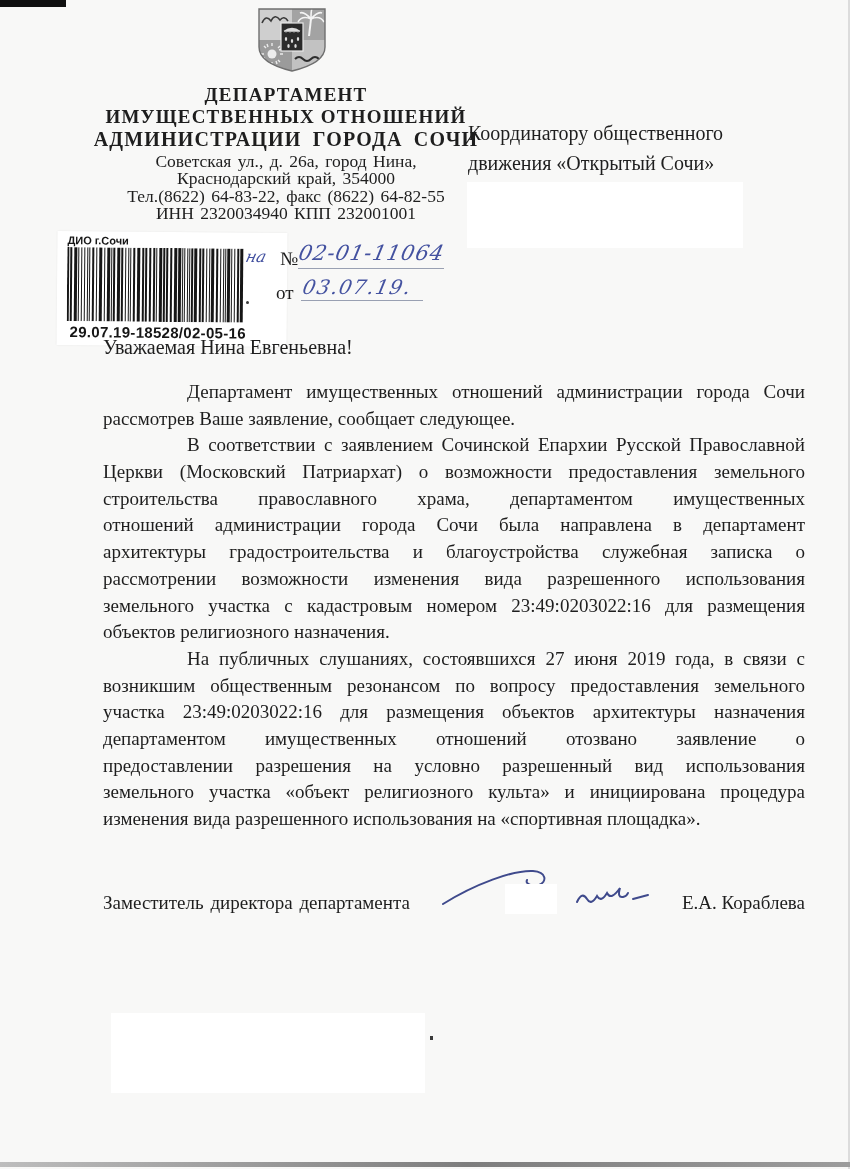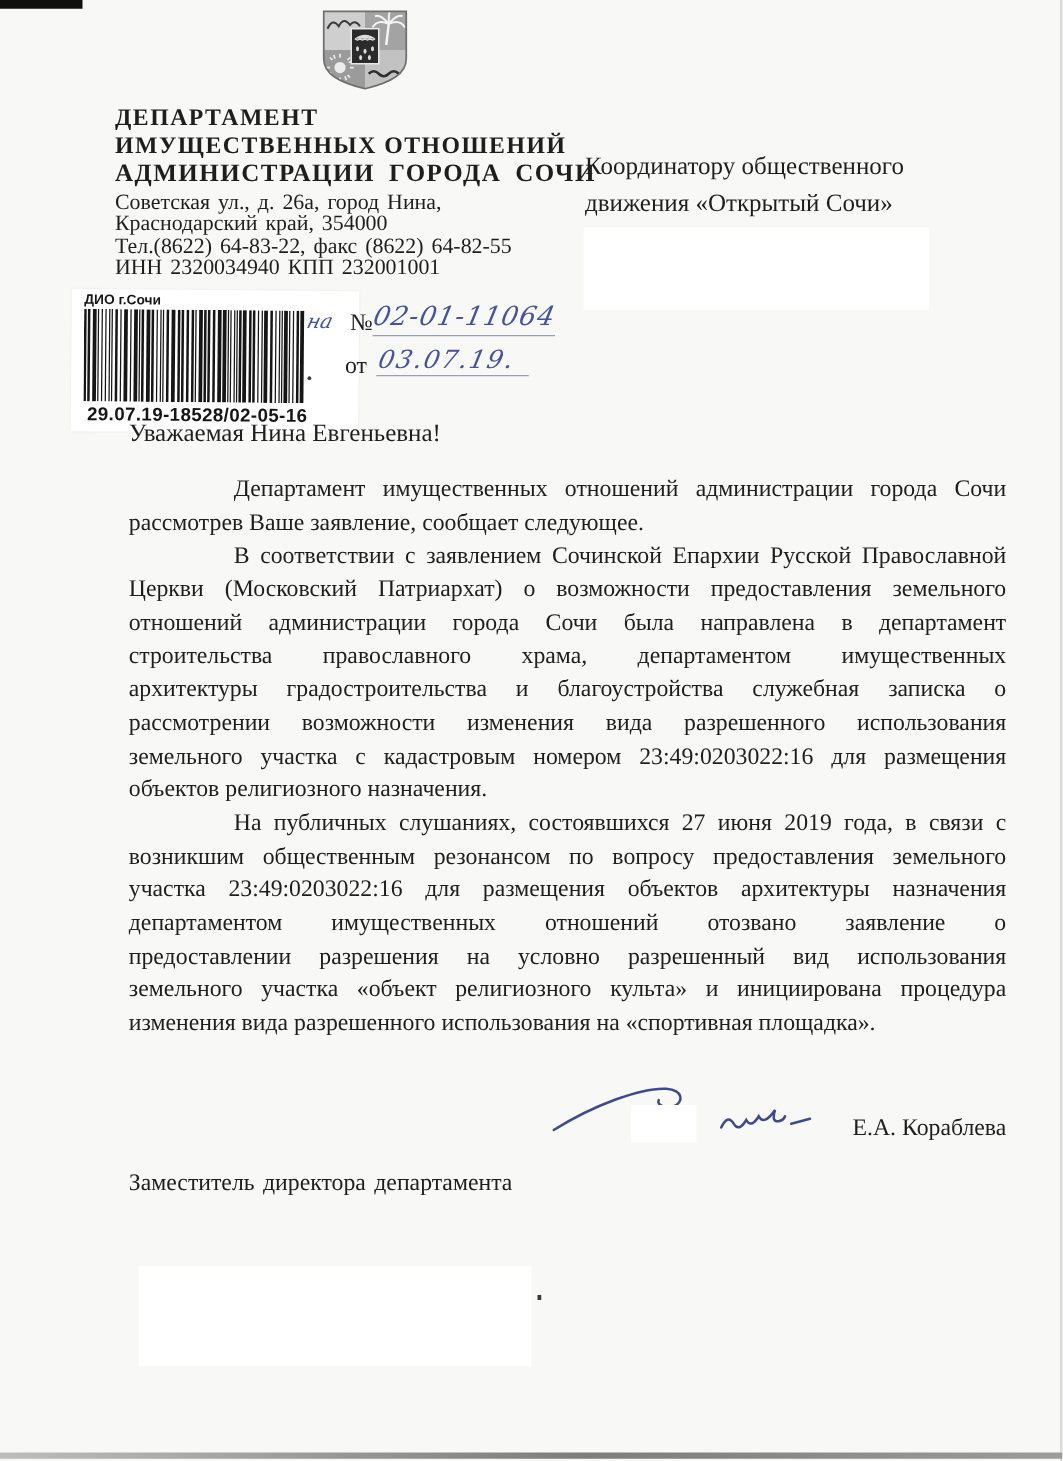--- a/index.html
+++ b/index.html
@@ -13,7 +13,7 @@
   
   #emblem{position:absolute;left:255px;top:6px;}
   
-  #letterhead{position:absolute;left:92px;top:84px;width:388px;text-align:left;}
+  #letterhead{position:absolute;left:92px;top:84px;width:388px;text-align:center;}
   .org-line{font-weight:bold;font-size:19px;line-height:21.5px;letter-spacing:1.2px;}
   .org-line:nth-child(3){margin-top:2px;word-spacing:5px;font-size:20px;}
   #letterhead-address{margin-top:2px;}

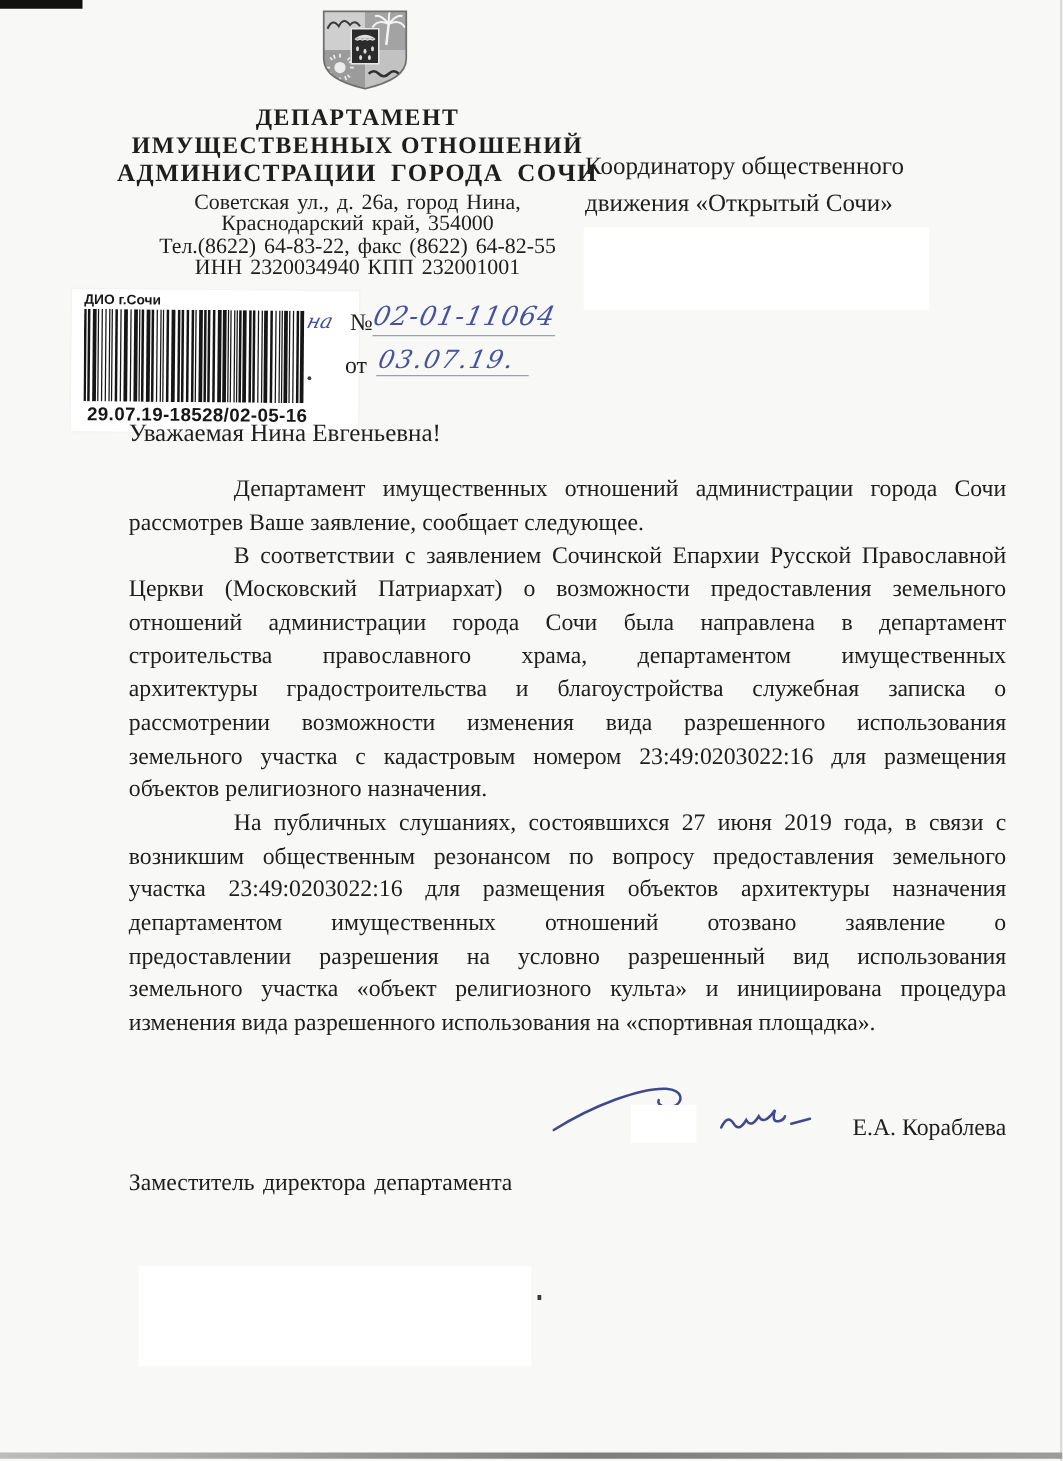--- a/index.html
+++ b/index.html
@@ -198,8 +198,8 @@
       <div class="bline plast">рассмотрев Ваше заявление, сообщает следующее.</div>
       <div class="bline indent">В соответствии с заявлением Сочинской Епархии Русской Православной</div>
       <div class="bline">Церкви (Московский Патриархат) о возможности предоставления земельного</div>
+      <div class="bline">строительства православного храма, департаментом имущественных</div>
       <div class="bline">отношений администрации города Сочи была направлена в департамент</div>
-      <div class="bline">строительства православного храма, департаментом имущественных</div>
       <div class="bline">архитектуры градостроительства и благоустройства служебная записка о</div>
       <div class="bline">рассмотрении возможности изменения вида разрешенного использования</div>
       <div class="bline">земельного участка с кадастровым номером 23:49:0203022:16 для размещения</div>

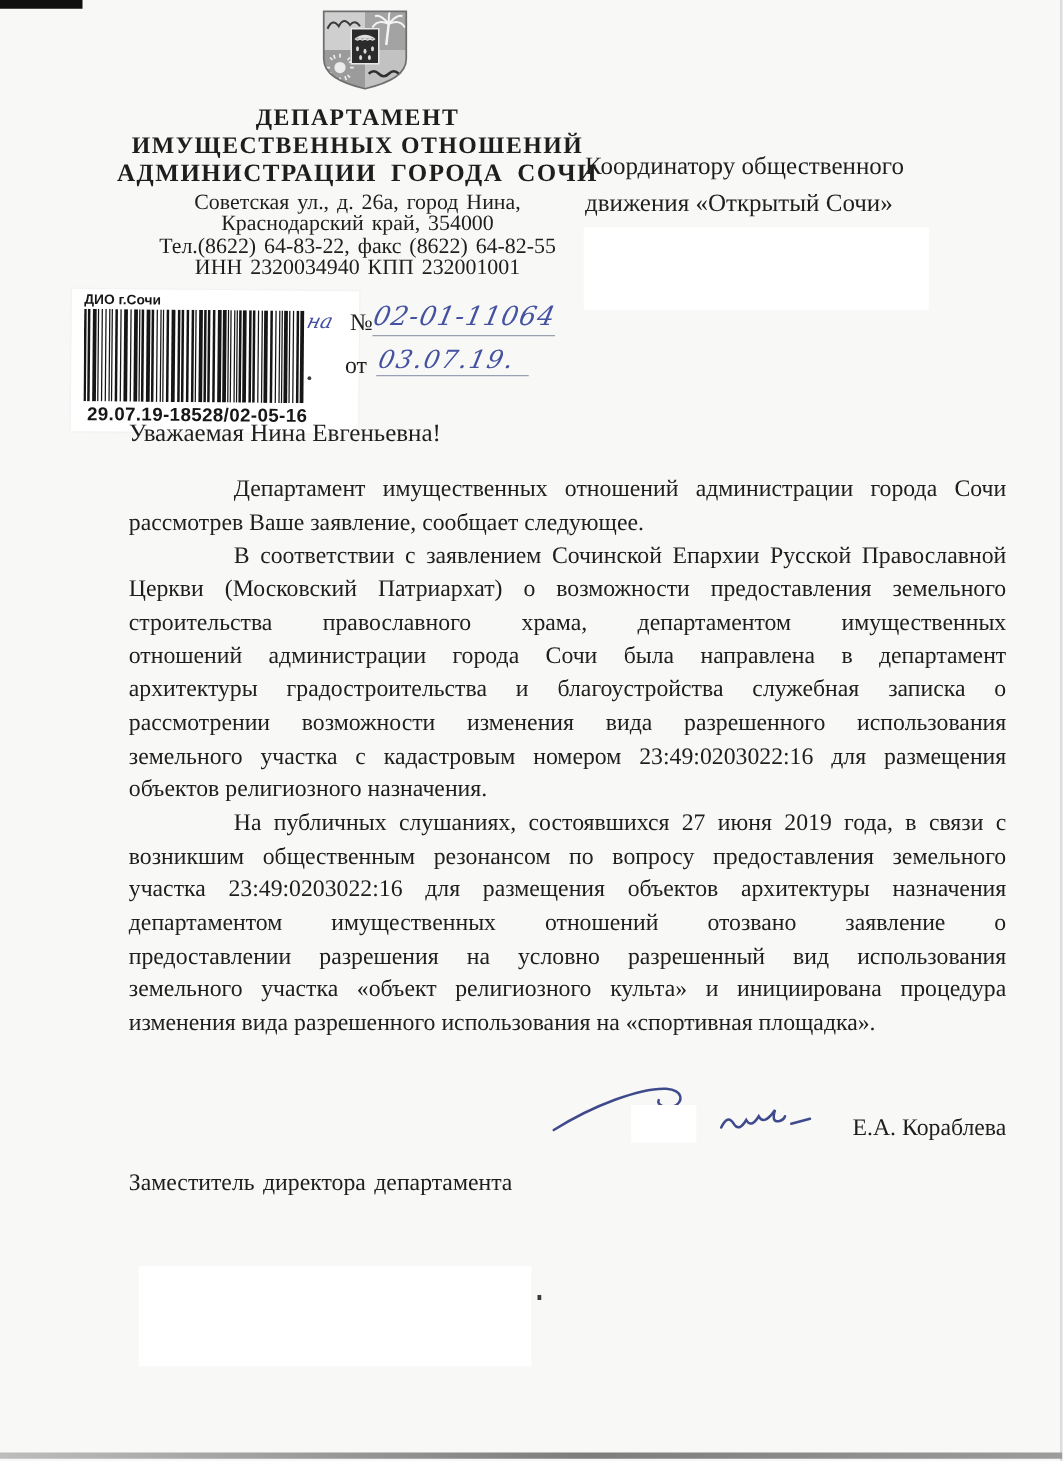--- a/index.html
+++ b/index.html
@@ -54,7 +54,7 @@
   .bline.indent{padding-left:84px;}
   .bline.plast{text-align-last:left;}
   
-  #sig-title{position:absolute;left:103px;top:936px;font-size:19px;word-spacing:2px;}
+  #sig-title{position:absolute;left:103px;top:892px;font-size:19px;word-spacing:2px;}
   #sig-name{position:absolute;left:682px;top:892px;font-size:19px;text-align:center;}
   #sig-stroke{position:absolute;left:435px;top:858px;}
 </style>

